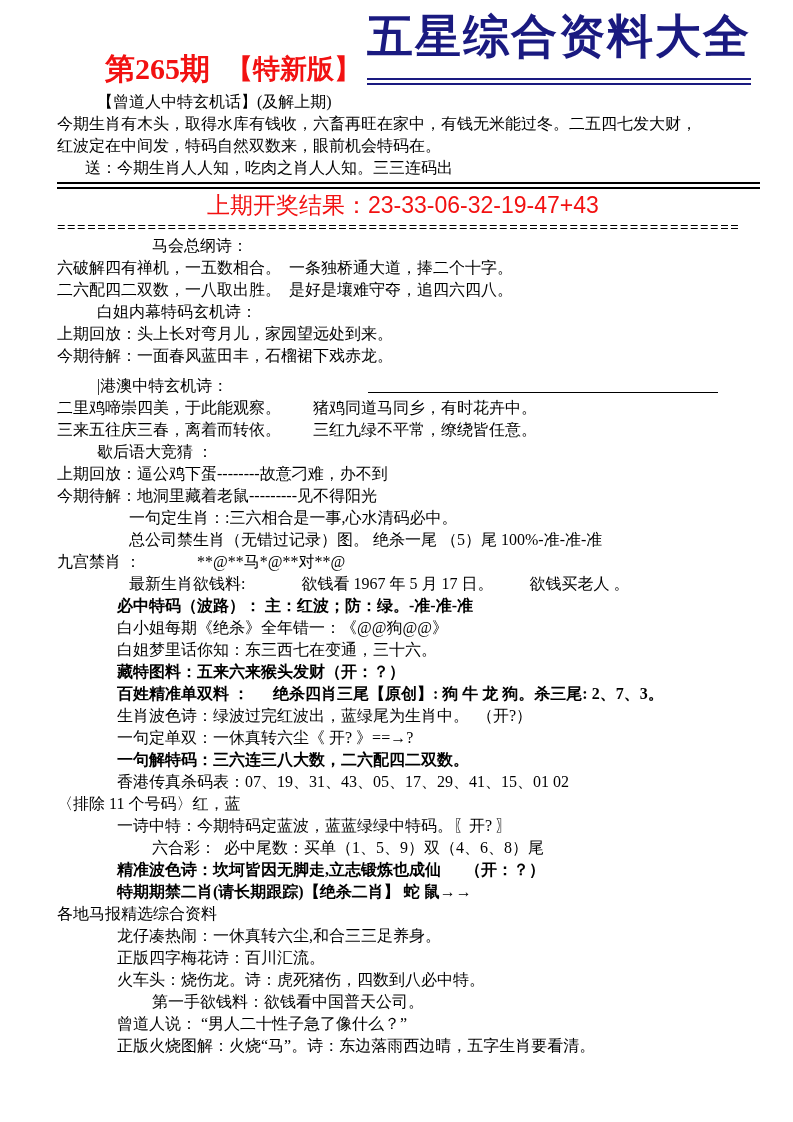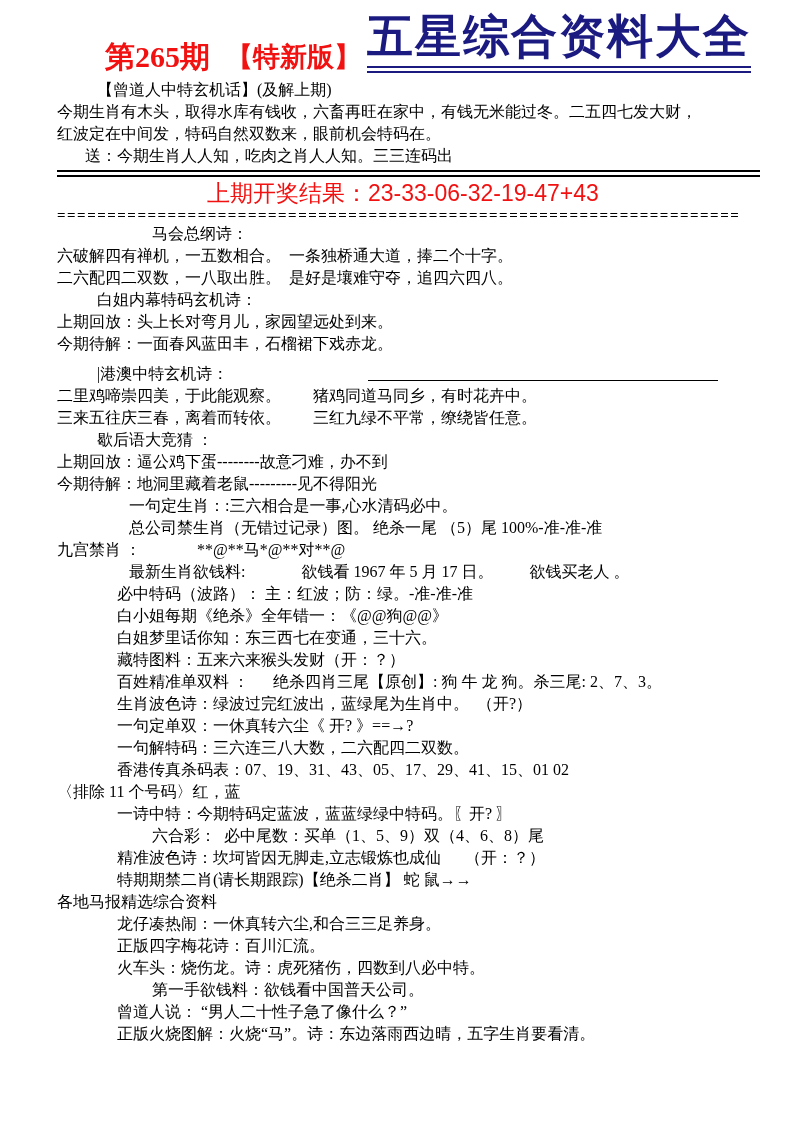--- a/index.html
+++ b/index.html
@@ -17,7 +17,7 @@
   .issue   { color:var(--accent); font-weight:bold; font-size:30px; line-height:32px; }
   .edition { color:var(--accent); font-weight:bold; font-size:27px; line-height:32px; }
   .title-u2 { display:inline-block; border-bottom:2px solid var(--navy); padding-bottom:3px; }
-  .title-u1 { display:inline-block; border-bottom:2px solid var(--navy); padding-bottom:4px;
+  .title-u1 { display:inline-block; border-bottom:2px solid var(--navy); padding-bottom:16px;
               color:var(--navy); font-weight:bold; font-size:46px; line-height:50px;
               letter-spacing:2px; white-space:nowrap; }
 

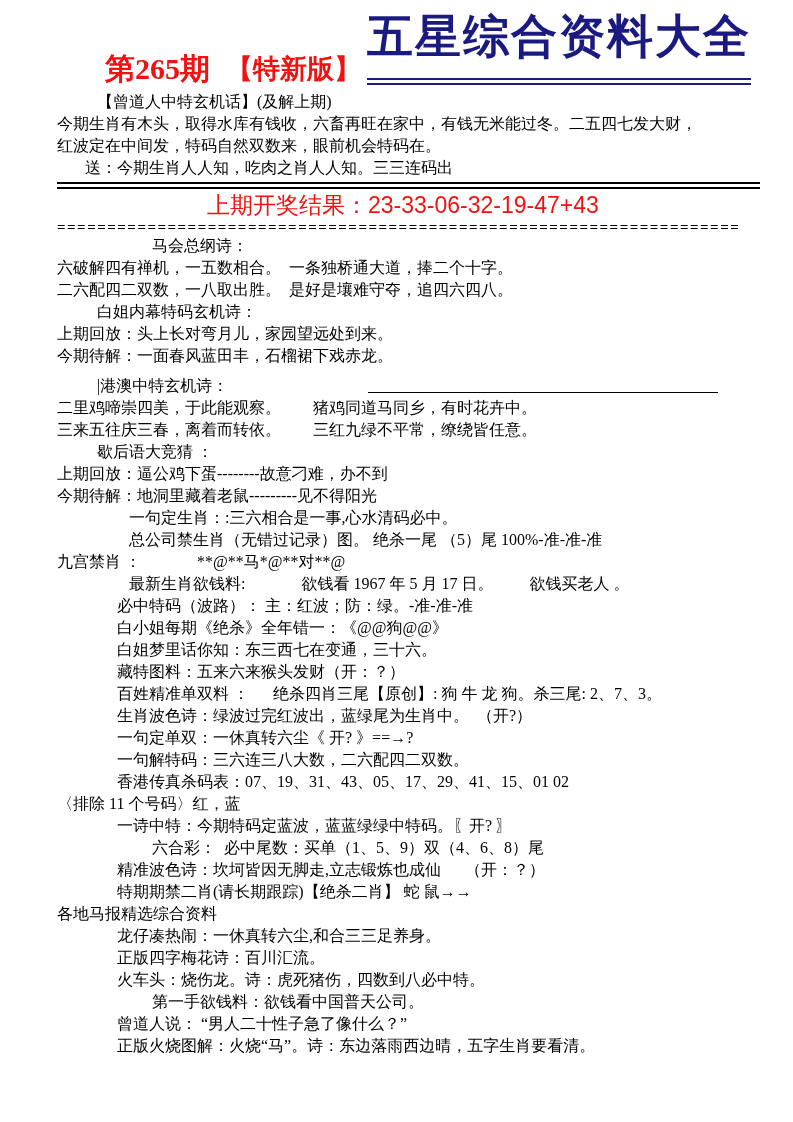--- a/index.html
+++ b/index.html
@@ -24,7 +24,7 @@
   
   .lines { margin-top:6px; }
   .ln { font-size:16px; line-height:22px; white-space:pre; }
-  .b  { font-weight:normal; }
+  .b  { font-weight:bold; }
   .i0{padding-left:0} .i1{padding-left:28px} .i2{padding-left:40px}
   .i3{padding-left:60px} .i4{padding-left:72px} .i5{padding-left:95px}
 

